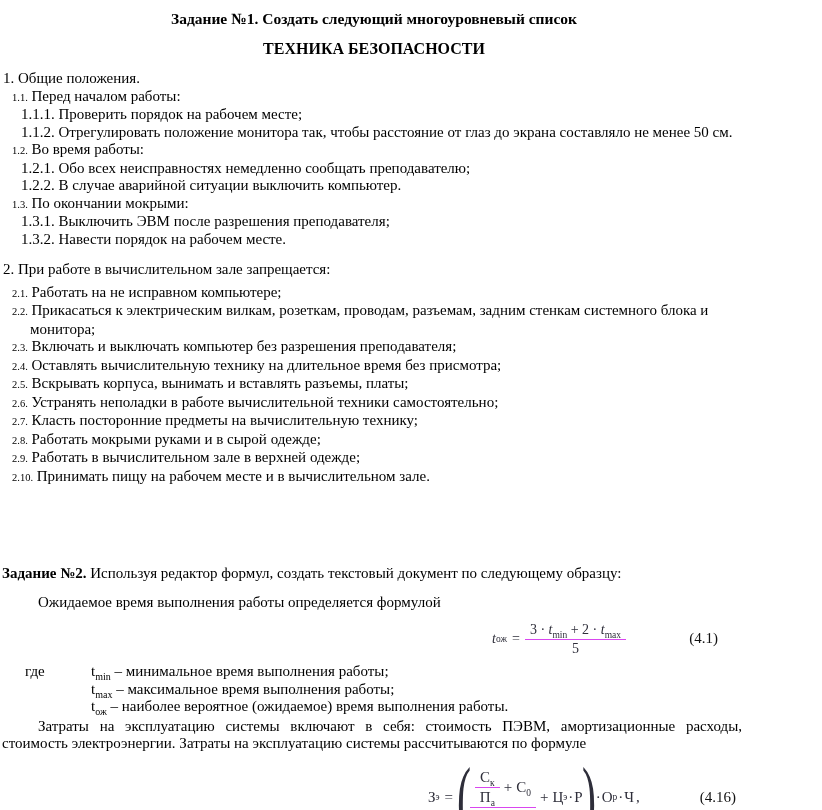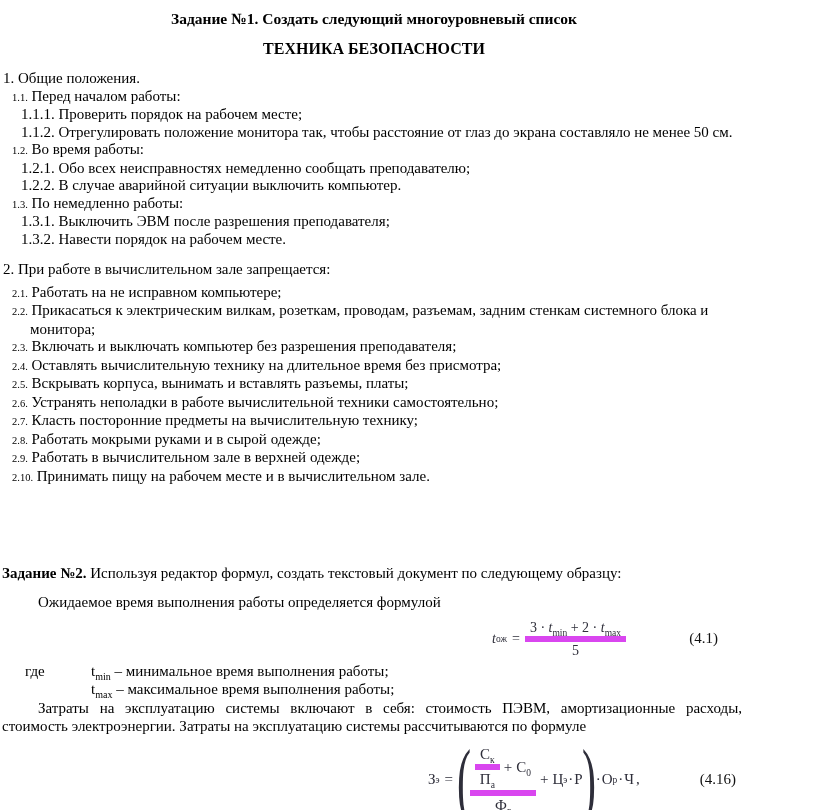--- a/index.html
+++ b/index.html
@@ -72,7 +72,7 @@
       <div class="li lv2"><span class="num">1.2.</span> <span class="txt">Во время работы:</span></div>
       <div class="li lv3"><span class="num">1.2.1.</span> <span class="txt">Обо всех неисправностях немедленно сообщать преподавателю;</span></div>
       <div class="li lv3"><span class="num">1.2.2.</span> <span class="txt">В случае аварийной ситуации выключить компьютер.</span></div>
-      <div class="li lv2"><span class="num">1.3.</span> <span class="txt">По немедленно работы:</span></div>
+      <div class="li lv2"><span class="num">1.3.</span> <span class="txt">По окончании мокрыми:</span></div>
       <div class="li lv3"><span class="num">1.3.1.</span> <span class="txt">Выключить ЭВМ после разрешения преподавателя;</span></div>
       <div class="li lv3"><span class="num">1.3.2.</span> <span class="txt">Навести порядок на рабочем месте.</span></div>
     </div>

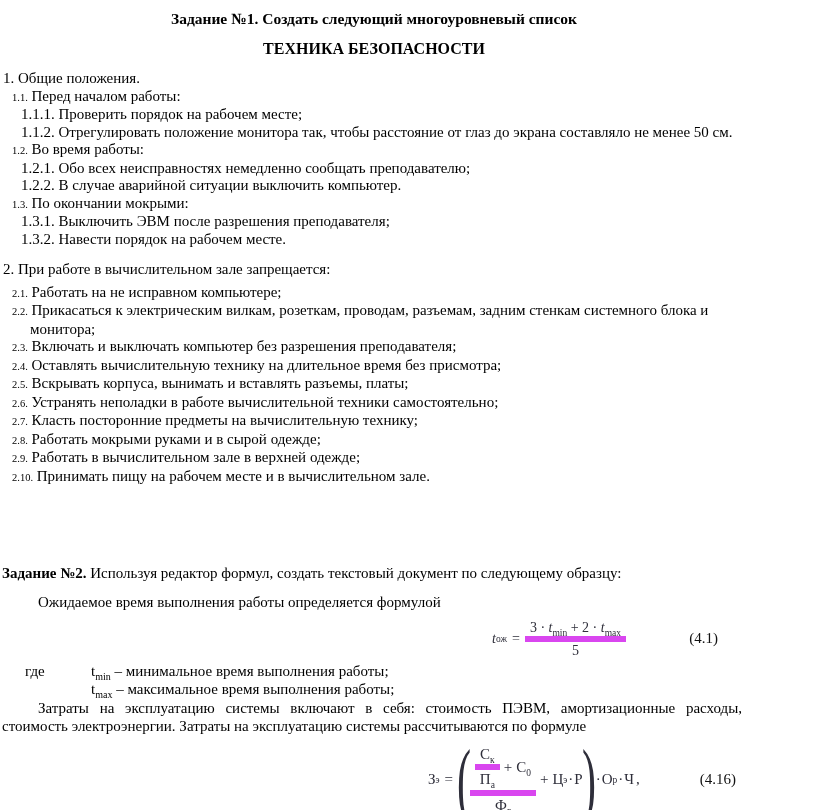--- a/index.html
+++ b/index.html
@@ -42,7 +42,7 @@
   .eq sub{font-size:9.5px;line-height:0;vertical-align:-4px;}
   .eqsign{margin:0 5px;}
   .frac{display:inline-flex;flex-direction:column;align-items:center;}
-  .frac .top{padding:0 5px 1px 5px;border-bottom:6px solid #d946ef;text-align:center;}
+  .frac .top{padding:0 5px 1px 5px;border-bottom:1px solid #d946ef;text-align:center;}
   .frac .bot{padding-top:1px;text-align:center;}
   .rowgrp{display:inline-flex;align-items:center;}
   .op{margin:0 4px;}

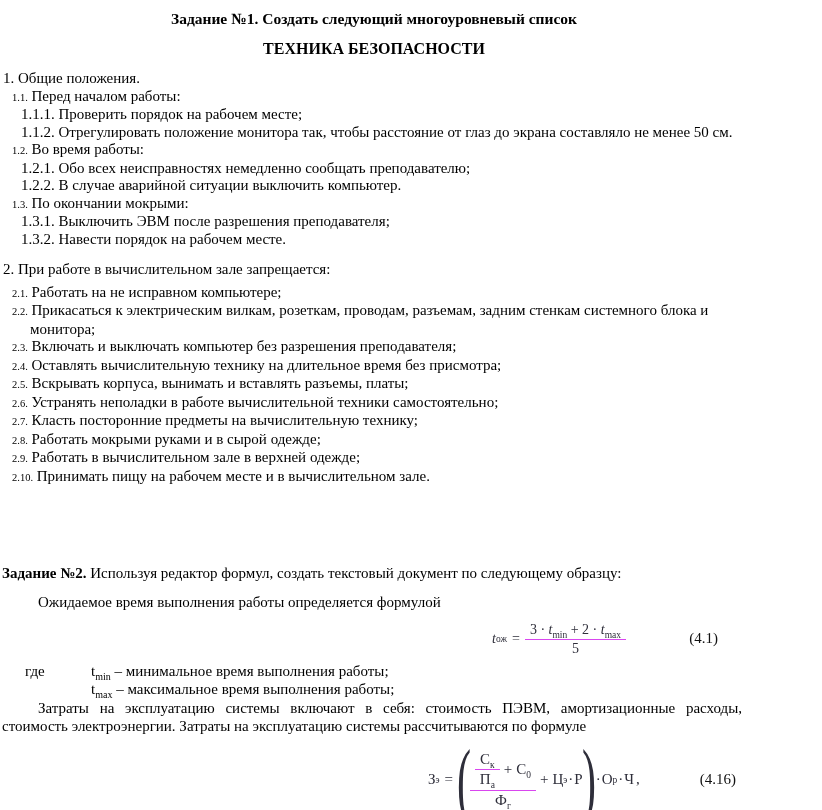--- a/index.html
+++ b/index.html
@@ -114,6 +114,7 @@
     <div class="where-rows">
       <div class="where-row"><span>t</span><sub>min</sub><span> – минимальное время выполнения работы;</span></div>
       <div class="where-row"><span>t</span><sub>max</sub><span> – максимальное время выполнения работы;</span></div>
+      <div class="where-row"><span>t</span><sub>ож</sub><span> – наиболее вероятное (ожидаемое) время выполнения работы.</span></div>
     </div>
   </div>
 

